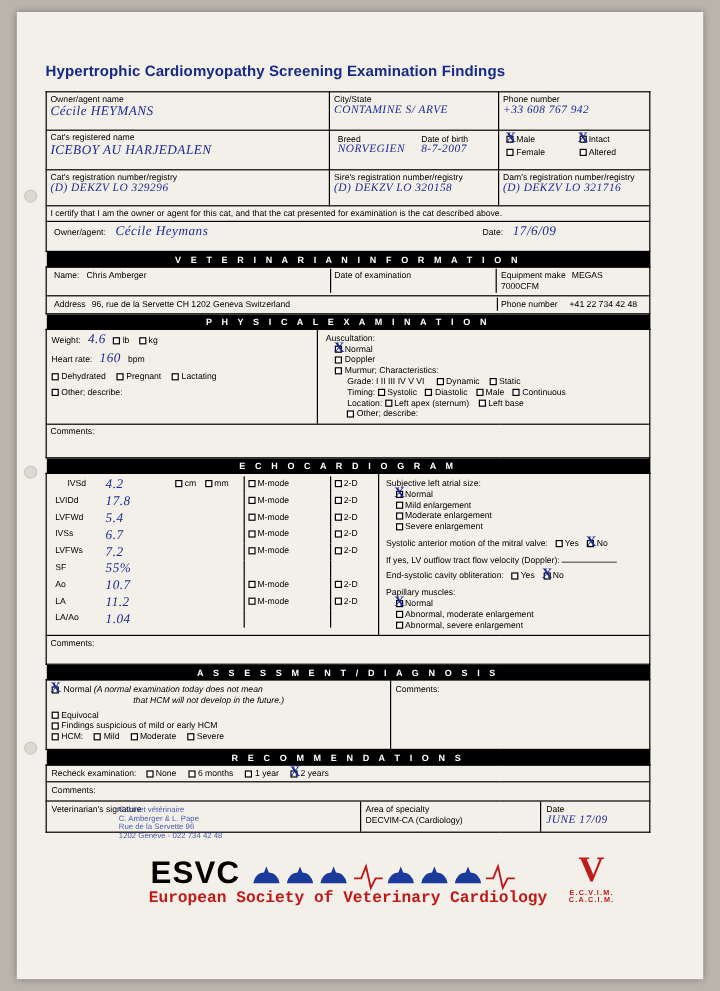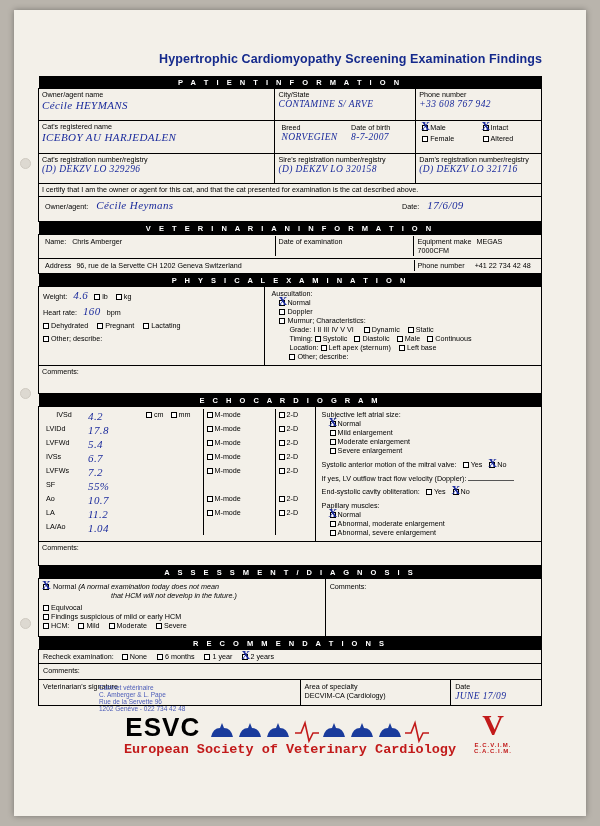--- a/index.html
+++ b/index.html
@@ -31,7 +31,7 @@
     width:504px;
   }
   .title {
-    text-align:right;
+    text-align:left;
     color:#152a8c;
     font-weight:bold;
     font-size:12.5px;

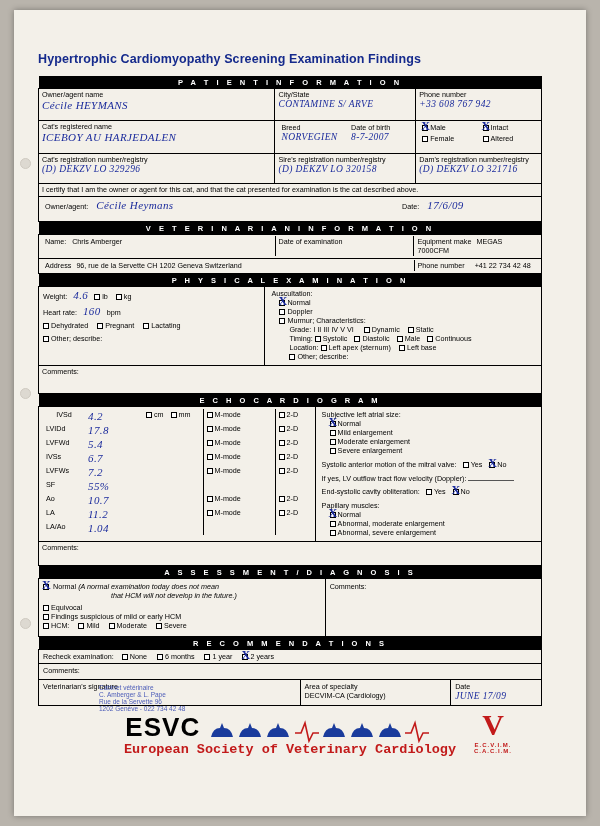--- a/index.html
+++ b/index.html
@@ -107,9 +107,6 @@
   <table class="frm">
 
     <tbody>
-        <tr>
-          <td colspan="3" class="bar">P A T I E N T   I N F O R M A T I O N</td>
-        </tr>
     <tr>
       <td class="cell" style="width:47%">
         <span class="lbl">Owner/agent name</span>

